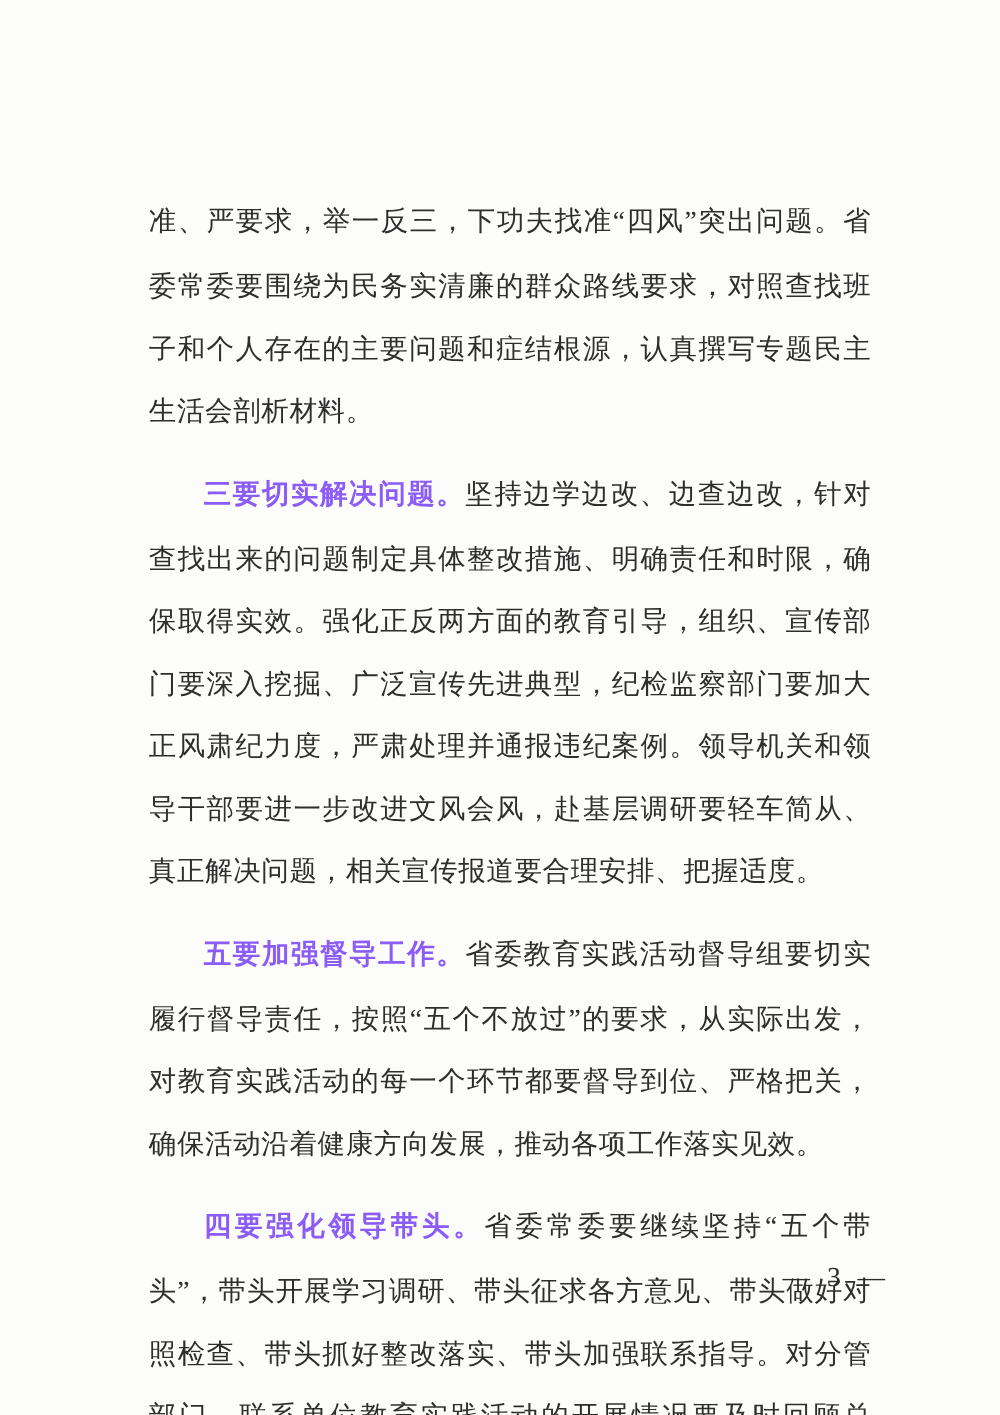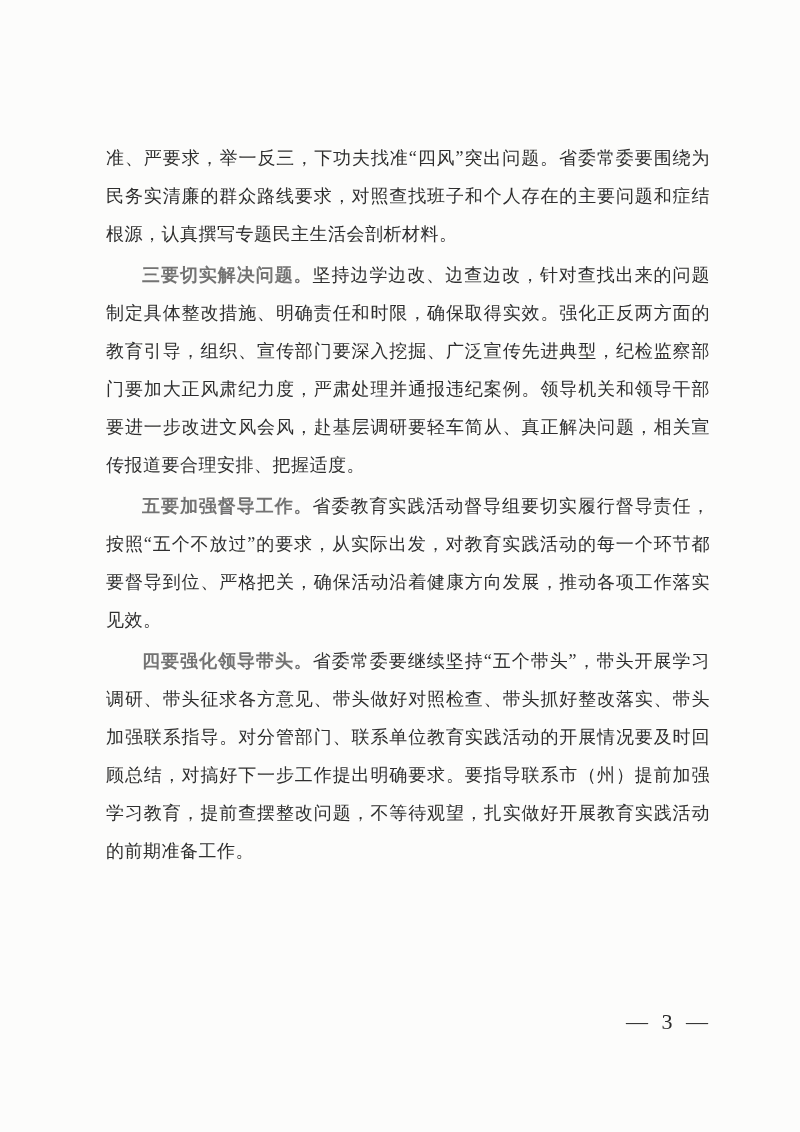--- a/index.html
+++ b/index.html
@@ -22,9 +22,9 @@
     width: 610px;
   }
   .para {
-    margin: 3px;
-    font-size: 18px;
-    line-height: 38px;
+    margin: 16px;
+    font-size: 22px;
+    line-height: 50px;
     color: #2e2e2e;
     text-align: justify;
     text-justify: inter-character;

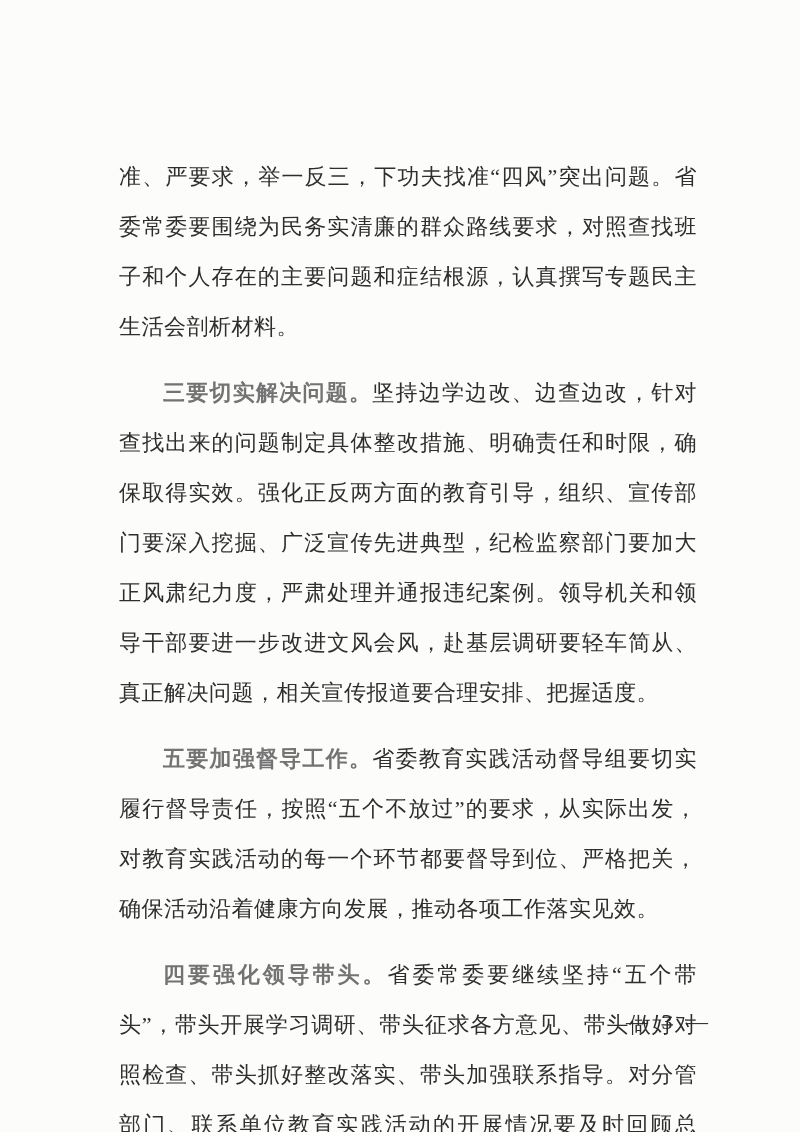--- a/index.html
+++ b/index.html
@@ -34,9 +34,9 @@
     text-indent: 2em;
   }
   .lead {
-    font-family: Liberation Serif, serif;
+    font-family: Liberation Mono, monospace;
     font-weight: 700;
-    color: #737373;
+    color: #8b5cf6;
   }
   .page-number {
     position: absolute;

